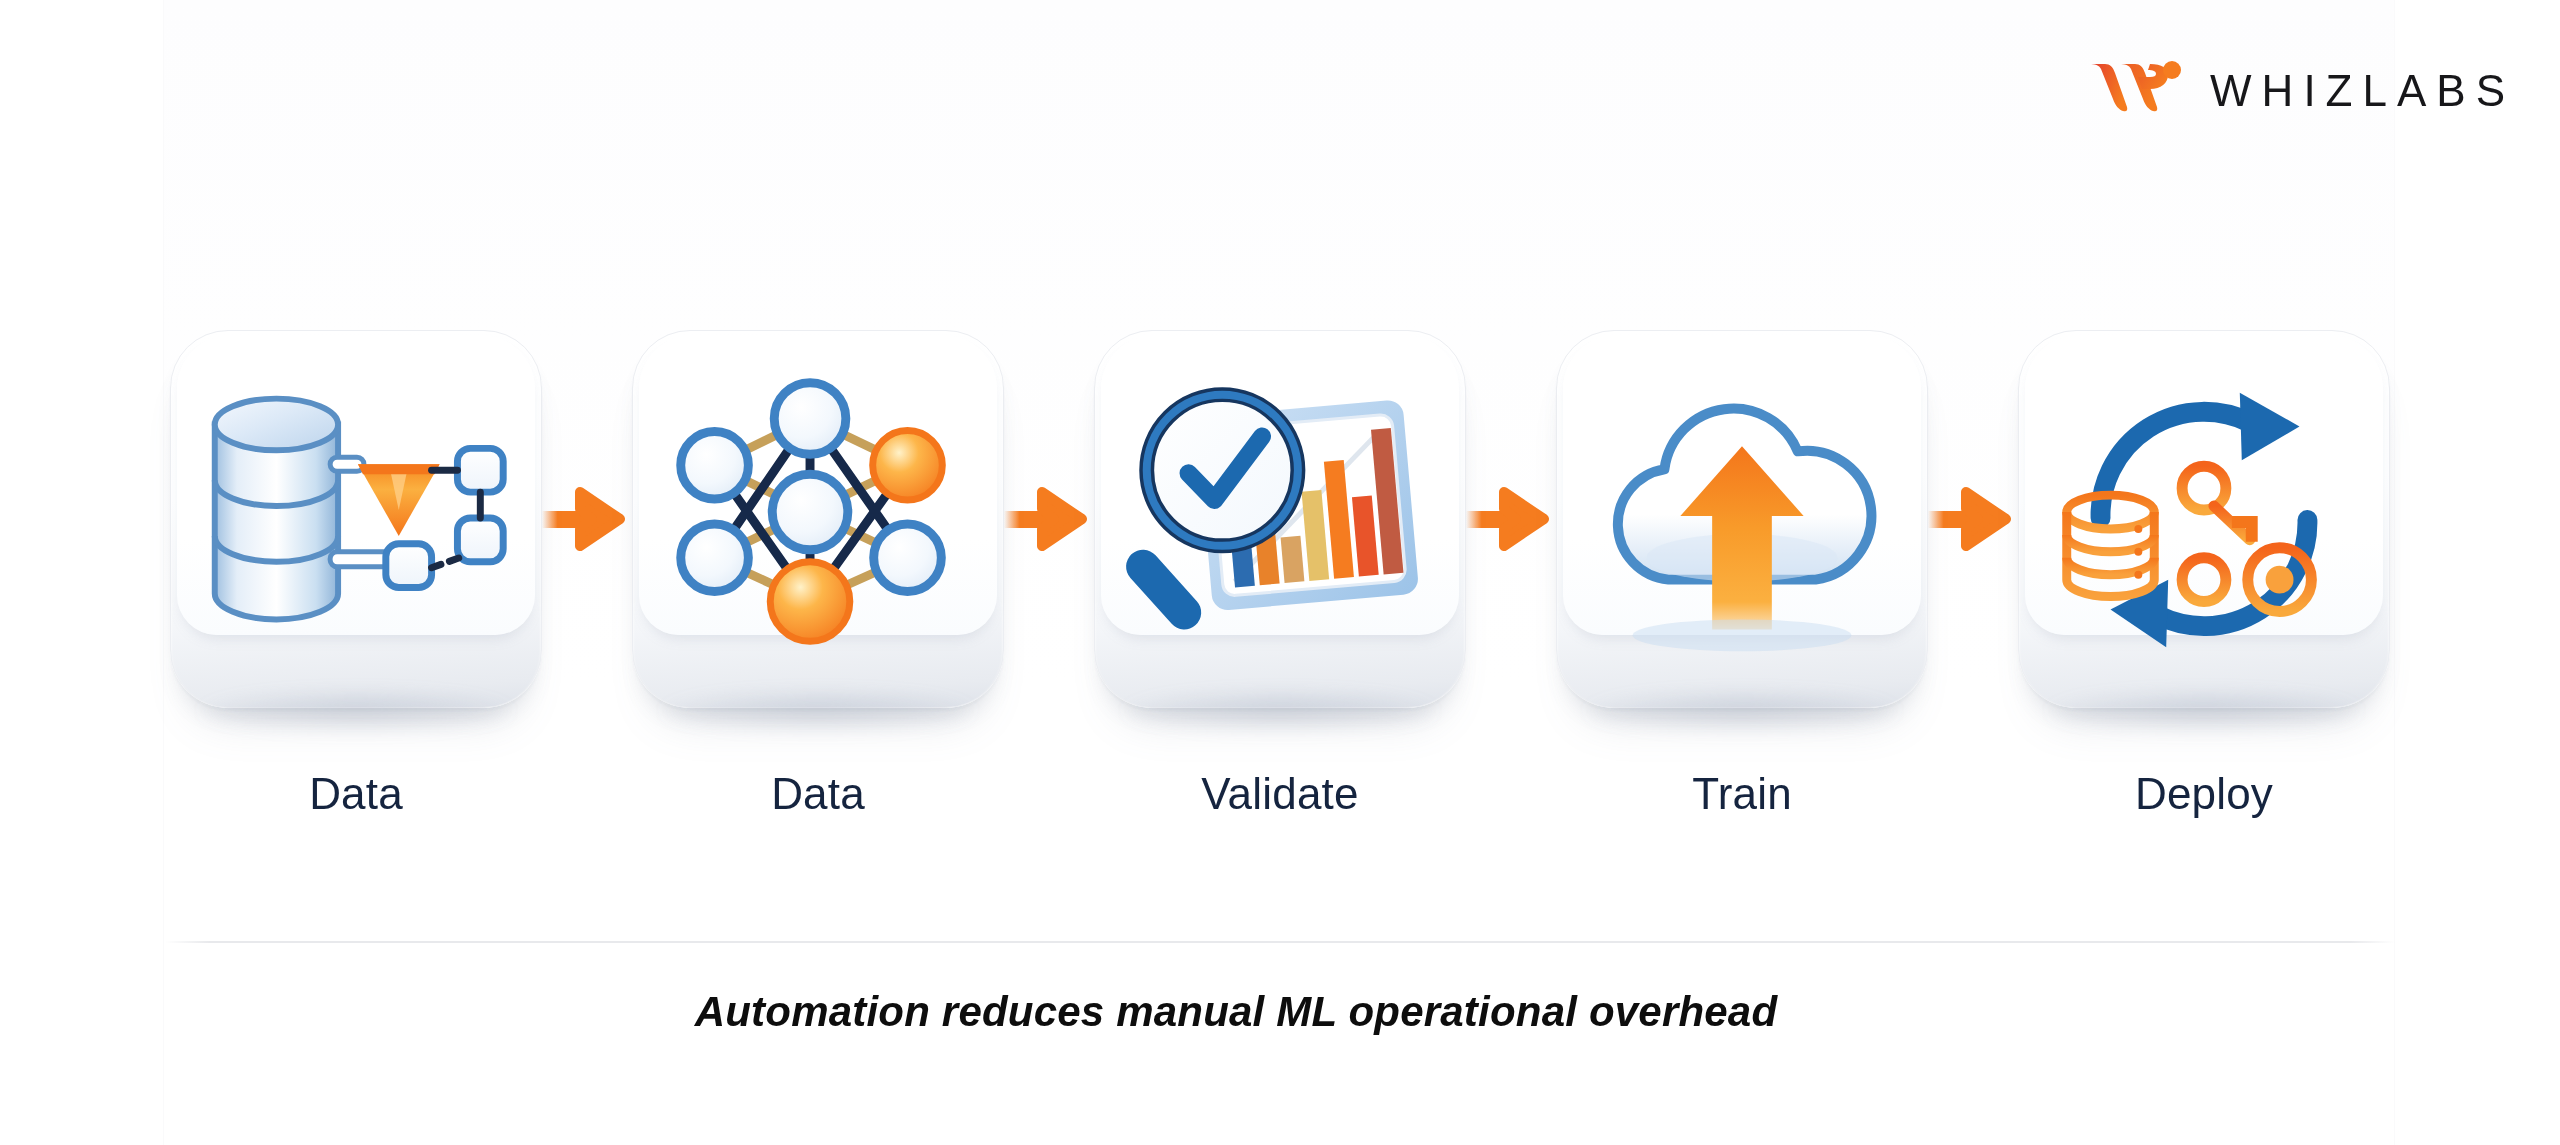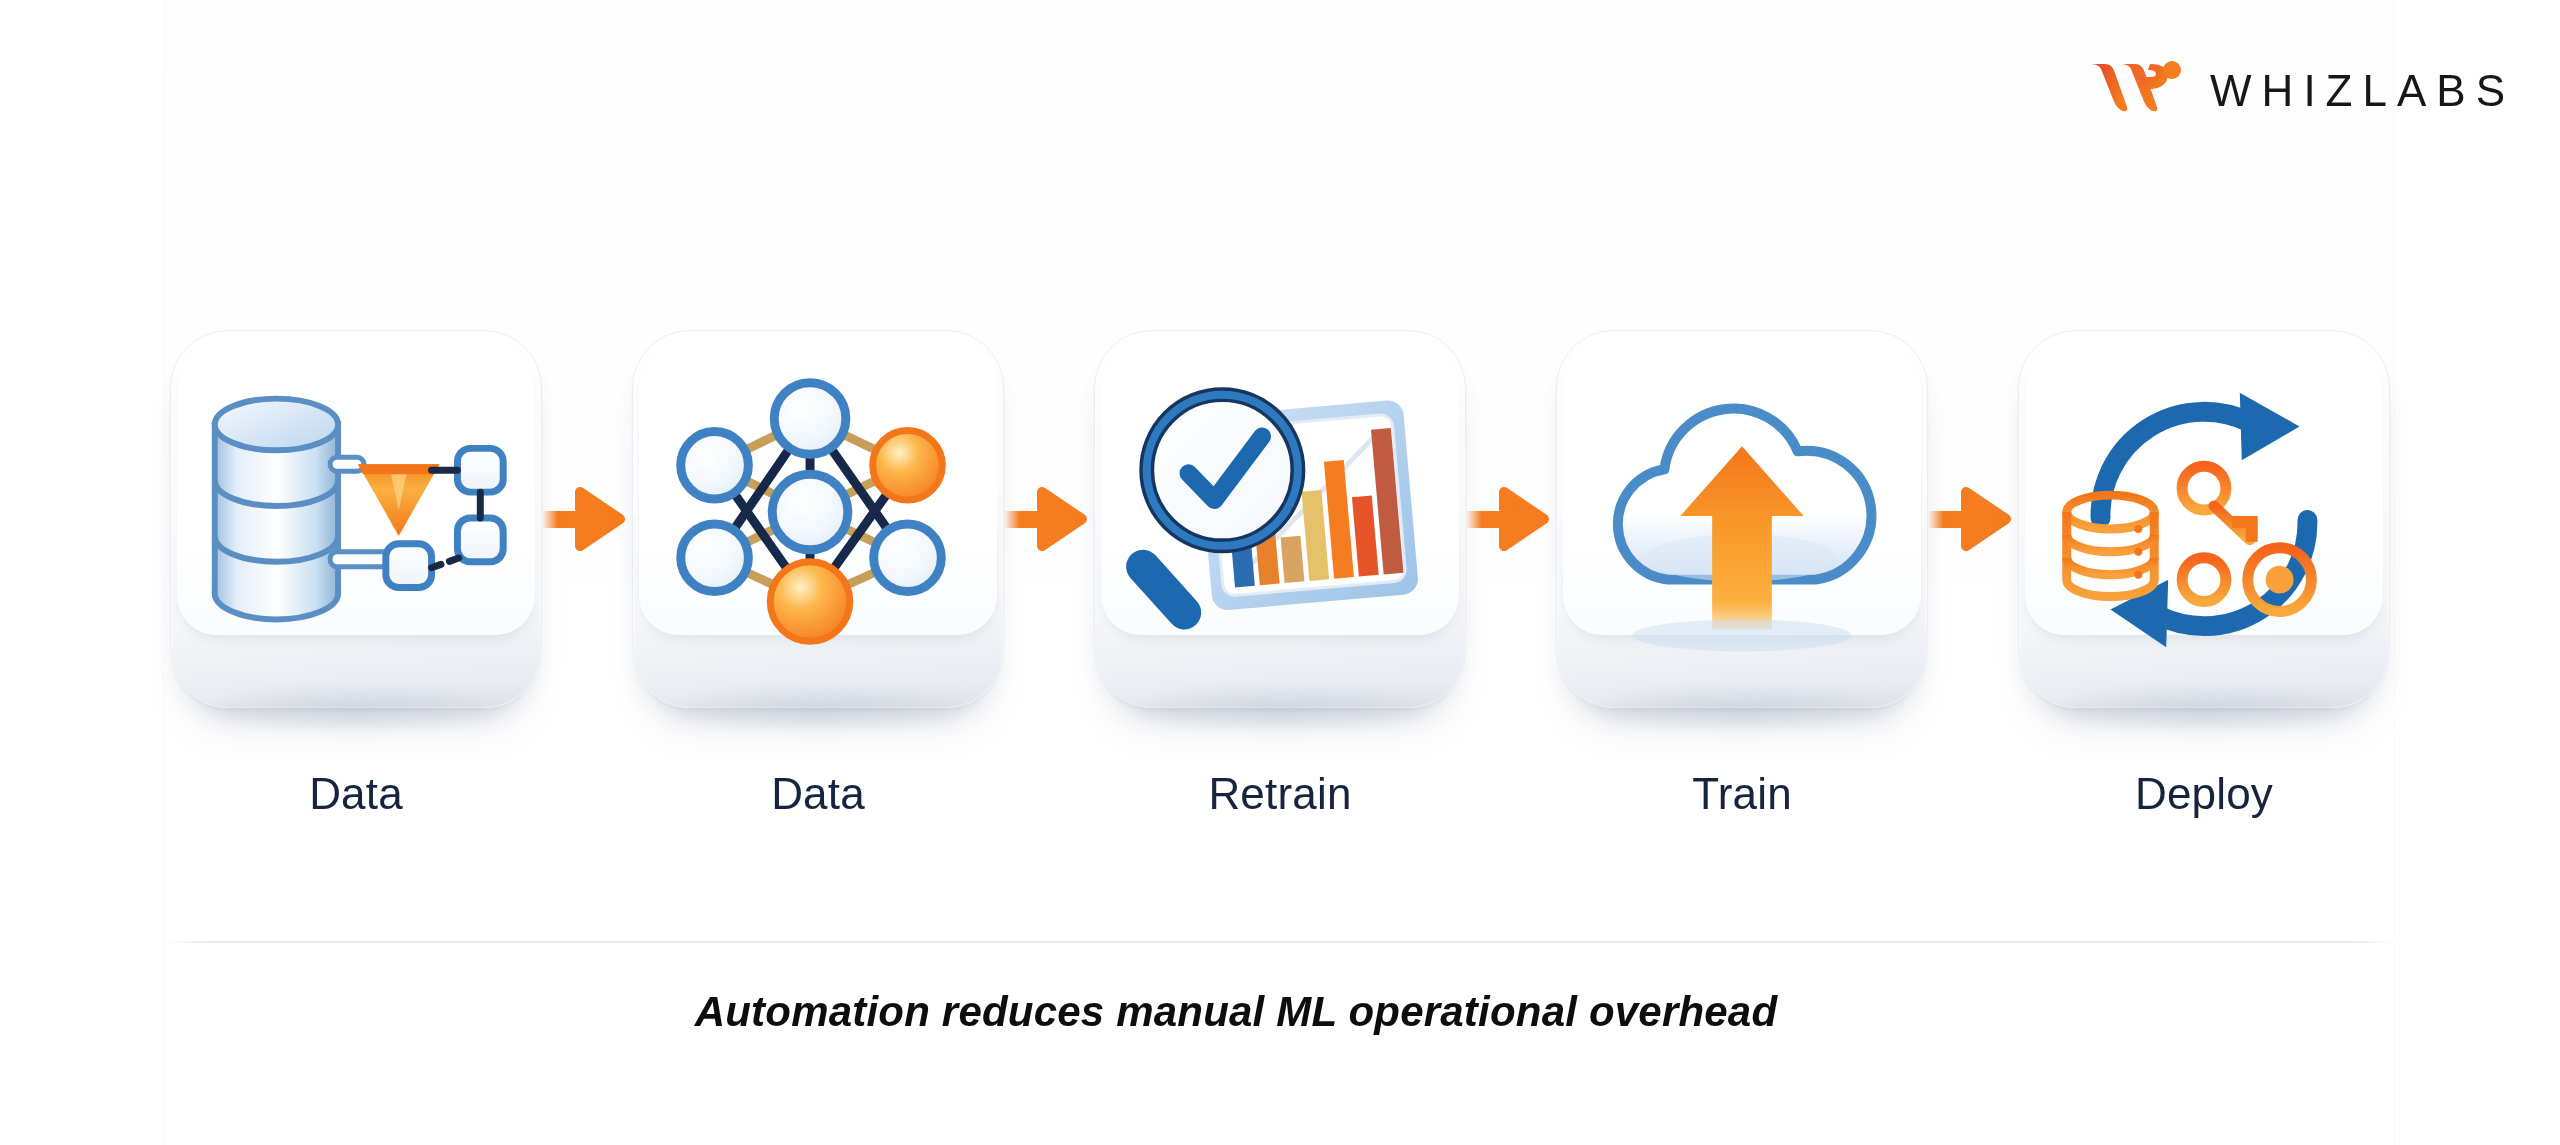--- a/index.html
+++ b/index.html
@@ -281,7 +281,7 @@
         </g>
       </svg>
     </div>
-    <div class="stage-label">Retrain</div>
+    <div class="stage-label">Validate</div>
   </div>
 
   <div class="connector">

